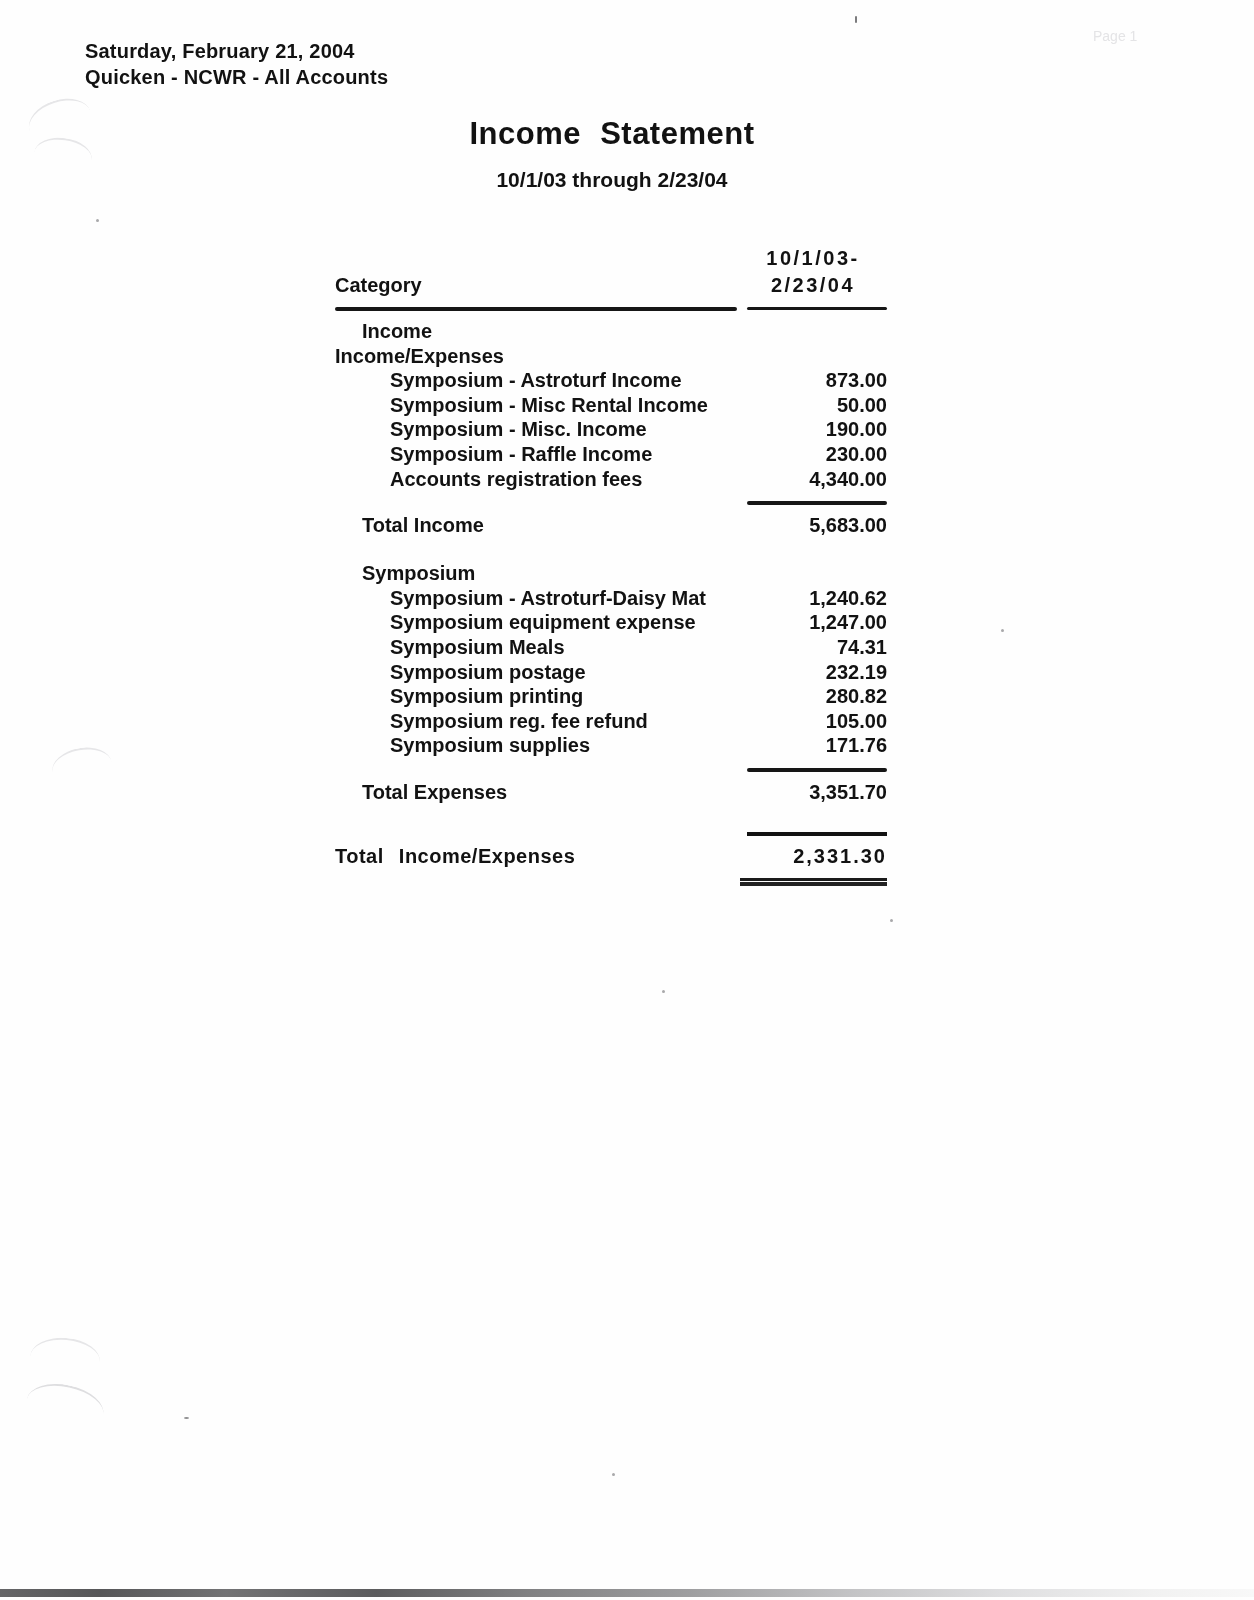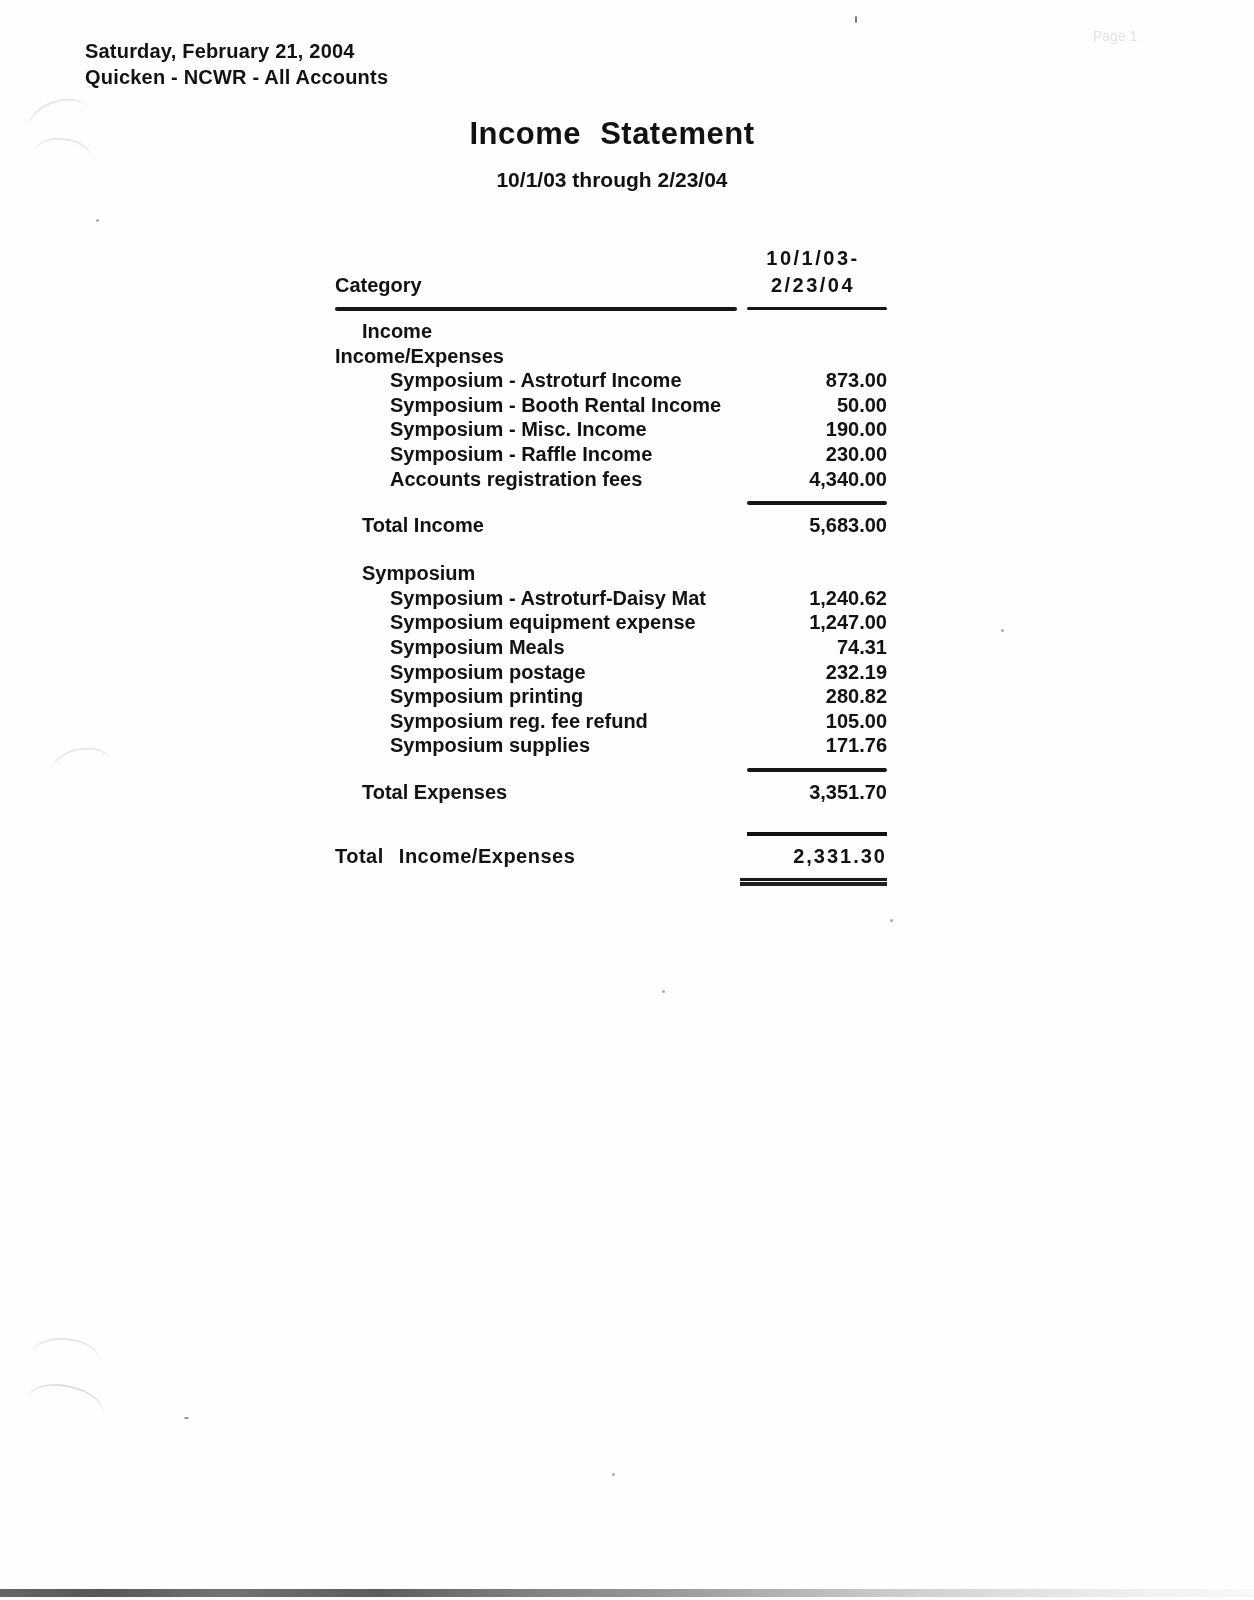--- a/index.html
+++ b/index.html
@@ -151,7 +151,7 @@
       <div class="amt">873.00</div>
     </div>
     <div class="row">
-      <div class="lbl ind2">Symposium - Booth Rental Income</div>
+      <div class="lbl ind2">Symposium - Misc Rental Income</div>
       <div class="amt">50.00</div>
     </div>
     <div class="row">

